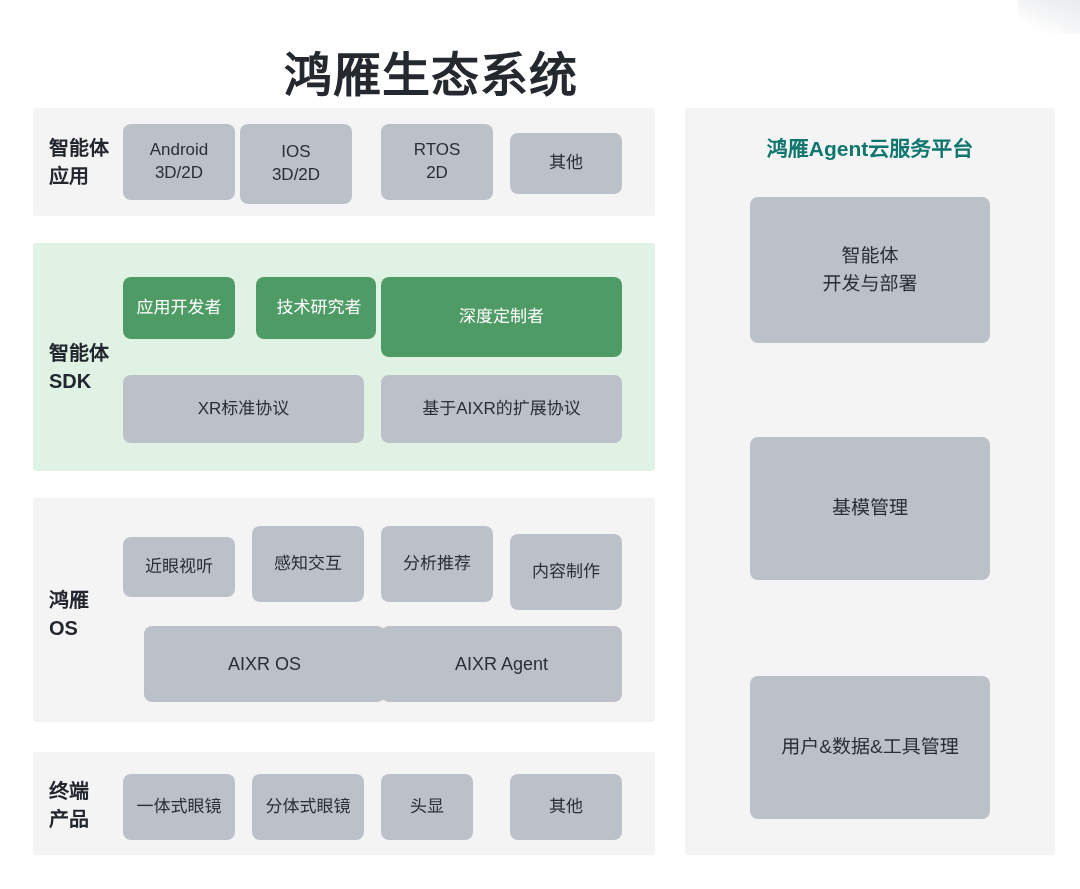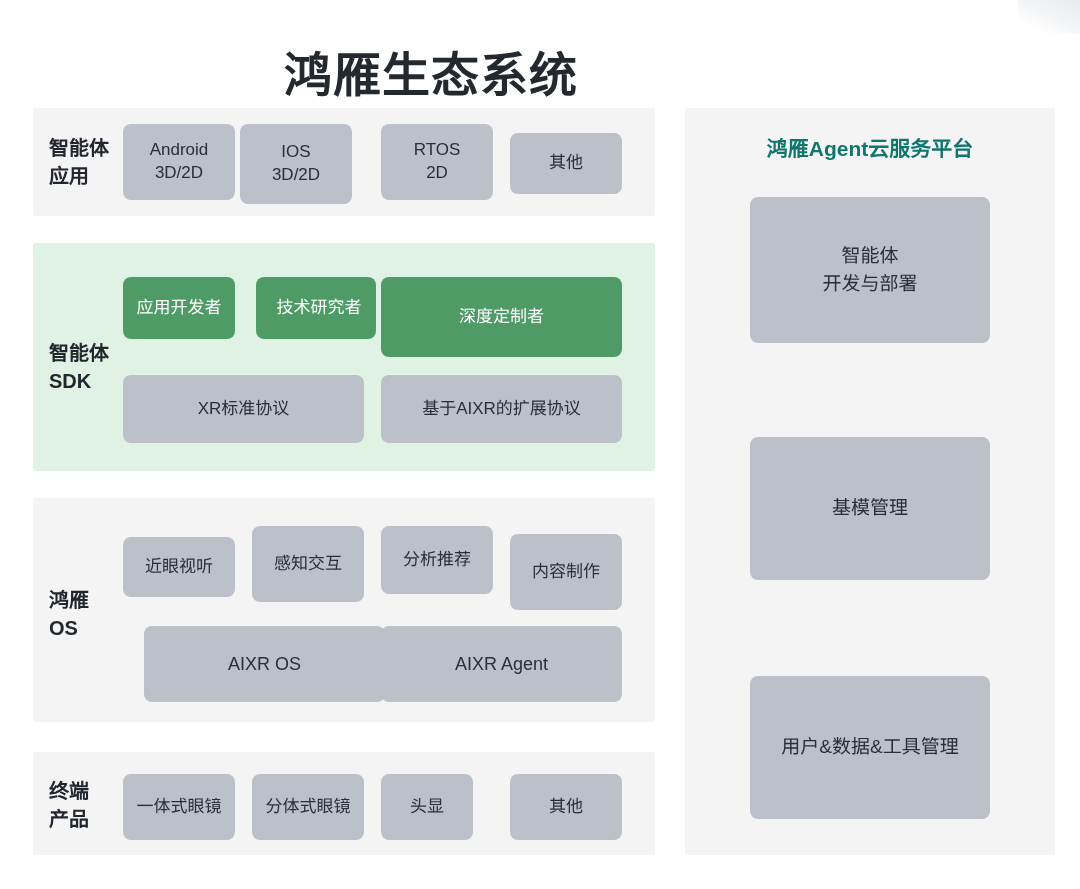--- a/index.html
+++ b/index.html
@@ -144,7 +144,7 @@
 OS</div>
 <div class="card" style="left:123px; top:537px; width:112px; height:60px;">近眼视听</div>
 <div class="card" style="left:252px; top:526px; width:112px; height:76px;">感知交互</div>
-<div class="card" style="left:381px; top:526px; width:112px; height:68px;">分析推荐</div>
+<div class="card" style="left:381px; top:526px; width:112px; height:76px;">分析推荐</div>
 <div class="card" style="left:510px; top:526px; width:112px; height:76px;margin-top:8px;">内容制作</div>
 <div class="card latin" style="left:123px; top:626px; width:241px; height:76px;margin-left:21px;">AIXR OS</div>
 <div class="card latin" style="left:381px; top:626px; width:241px; height:76px;">AIXR Agent</div>

